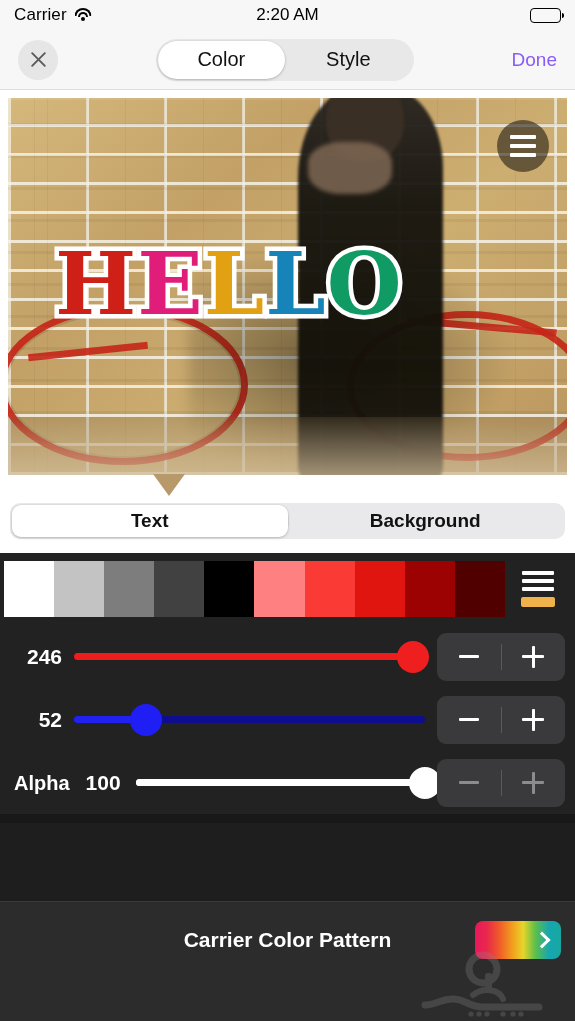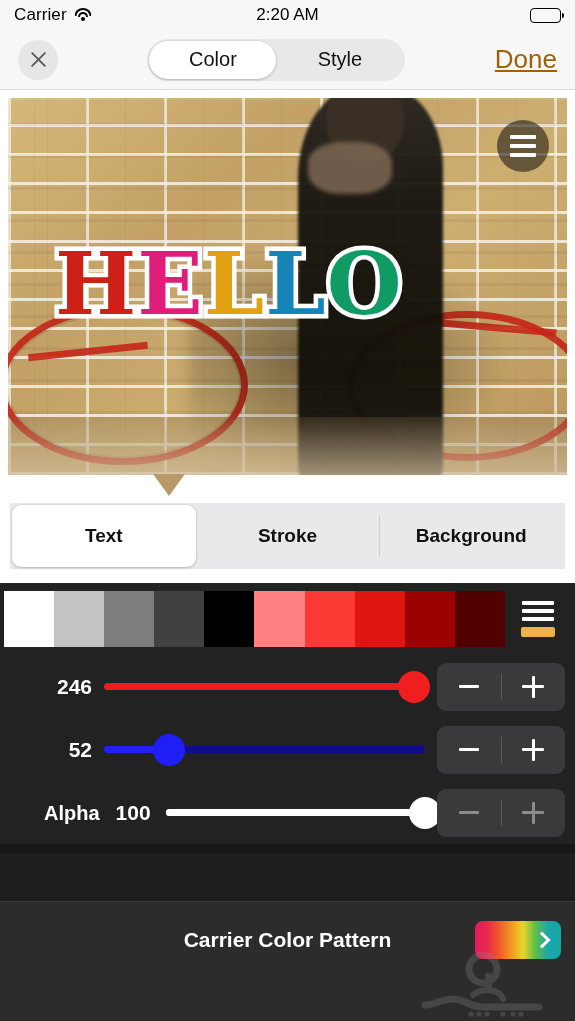--- a/index.html
+++ b/index.html
@@ -61,7 +61,7 @@
     background: #fff; box-shadow: 0 1px 3px rgba(0,0,0,.22), 0 0 0 .5px rgba(0,0,0,.04);
     font-weight: 500;
   }
-  .done-btn { font-size: 26px; color: #a16207; cursor: pointer; flex: none; text-decoration: underline; }
+  .done-btn { font-size: 19px; color: #8b5cf6; cursor: pointer; flex: none; }
 
   
   .preview-wrap { background: #fff; padding: 8px 8px 0 8px; }

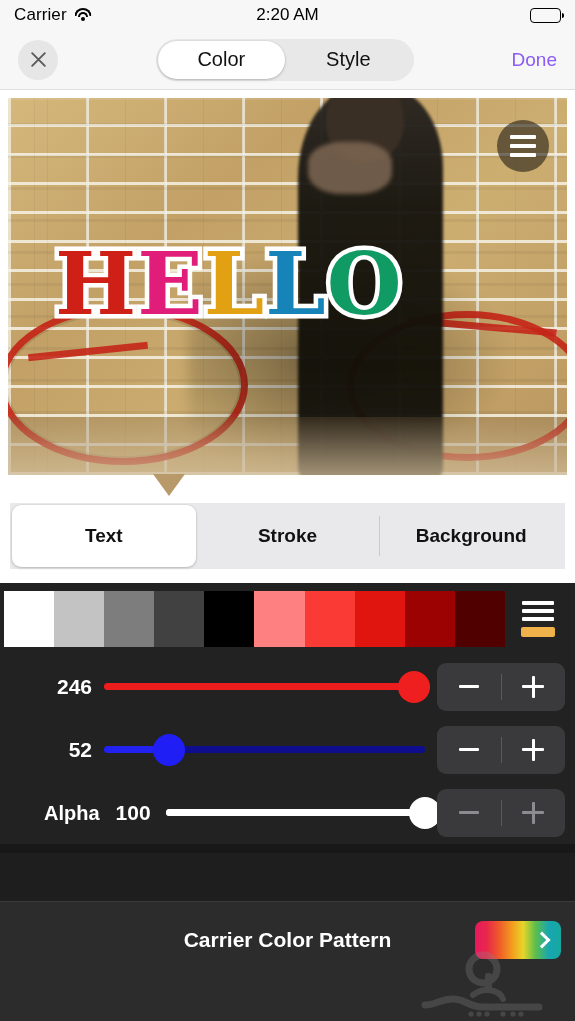--- a/index.html
+++ b/index.html
@@ -164,7 +164,7 @@
   
   .seg-two-wrap { background: #fff; padding: 8px 10px 14px 10px; }
   .seg-two {
-    height: 66px; background: #e9e9eb; border-radius: 0;
+    height: 36px; background: #e9e9eb; border-radius: 10px;
     display: flex; padding: 2px; position: relative;
   }
   .seg-two .seg {

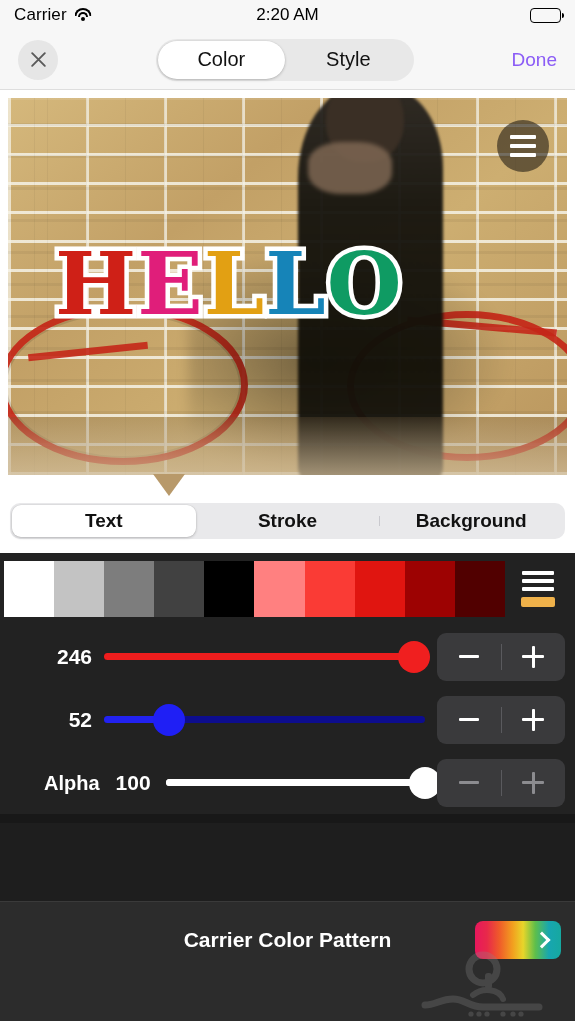--- a/index.html
+++ b/index.html
@@ -325,7 +325,6 @@
   <div class="seg-two-wrap">
     <div class="seg-two">
       <div class="seg active">Text</div>
-      <div class="seg">Stroke</div>
       <div class="seg divided">Background</div>
     </div>
   </div>

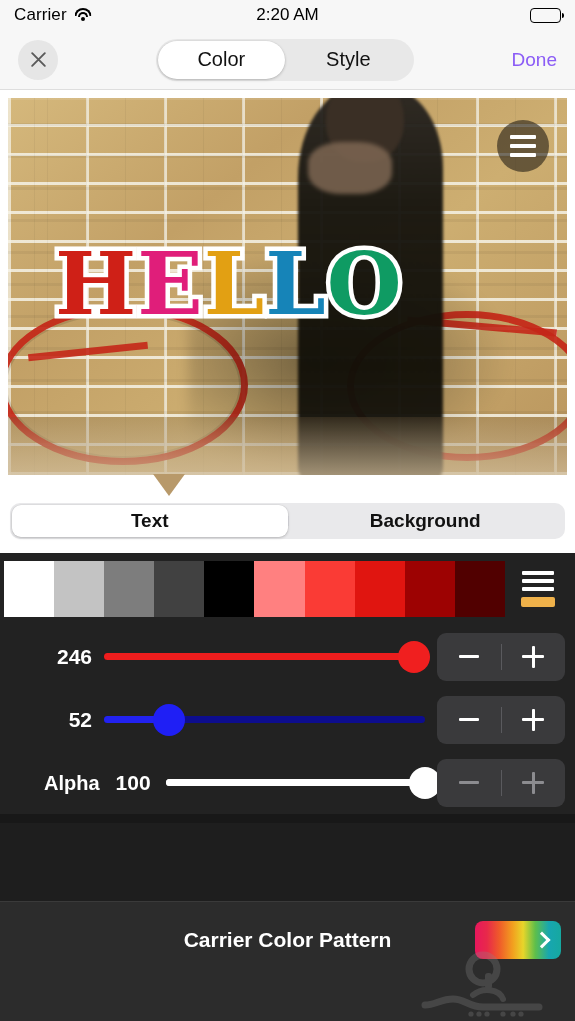--- a/index.html
+++ b/index.html
@@ -197,7 +197,7 @@
 
   
   .slider-row {
-    display: flex; align-items: center; height: 63px; padding: 0 10px; margin-left: 30px;
+    display: flex; align-items: center; height: 63px; padding: 0 10px;
   }
   .slider-label {
     width: 56px; text-align: right; color: #fff; font-size: 21px; font-weight: 700;

